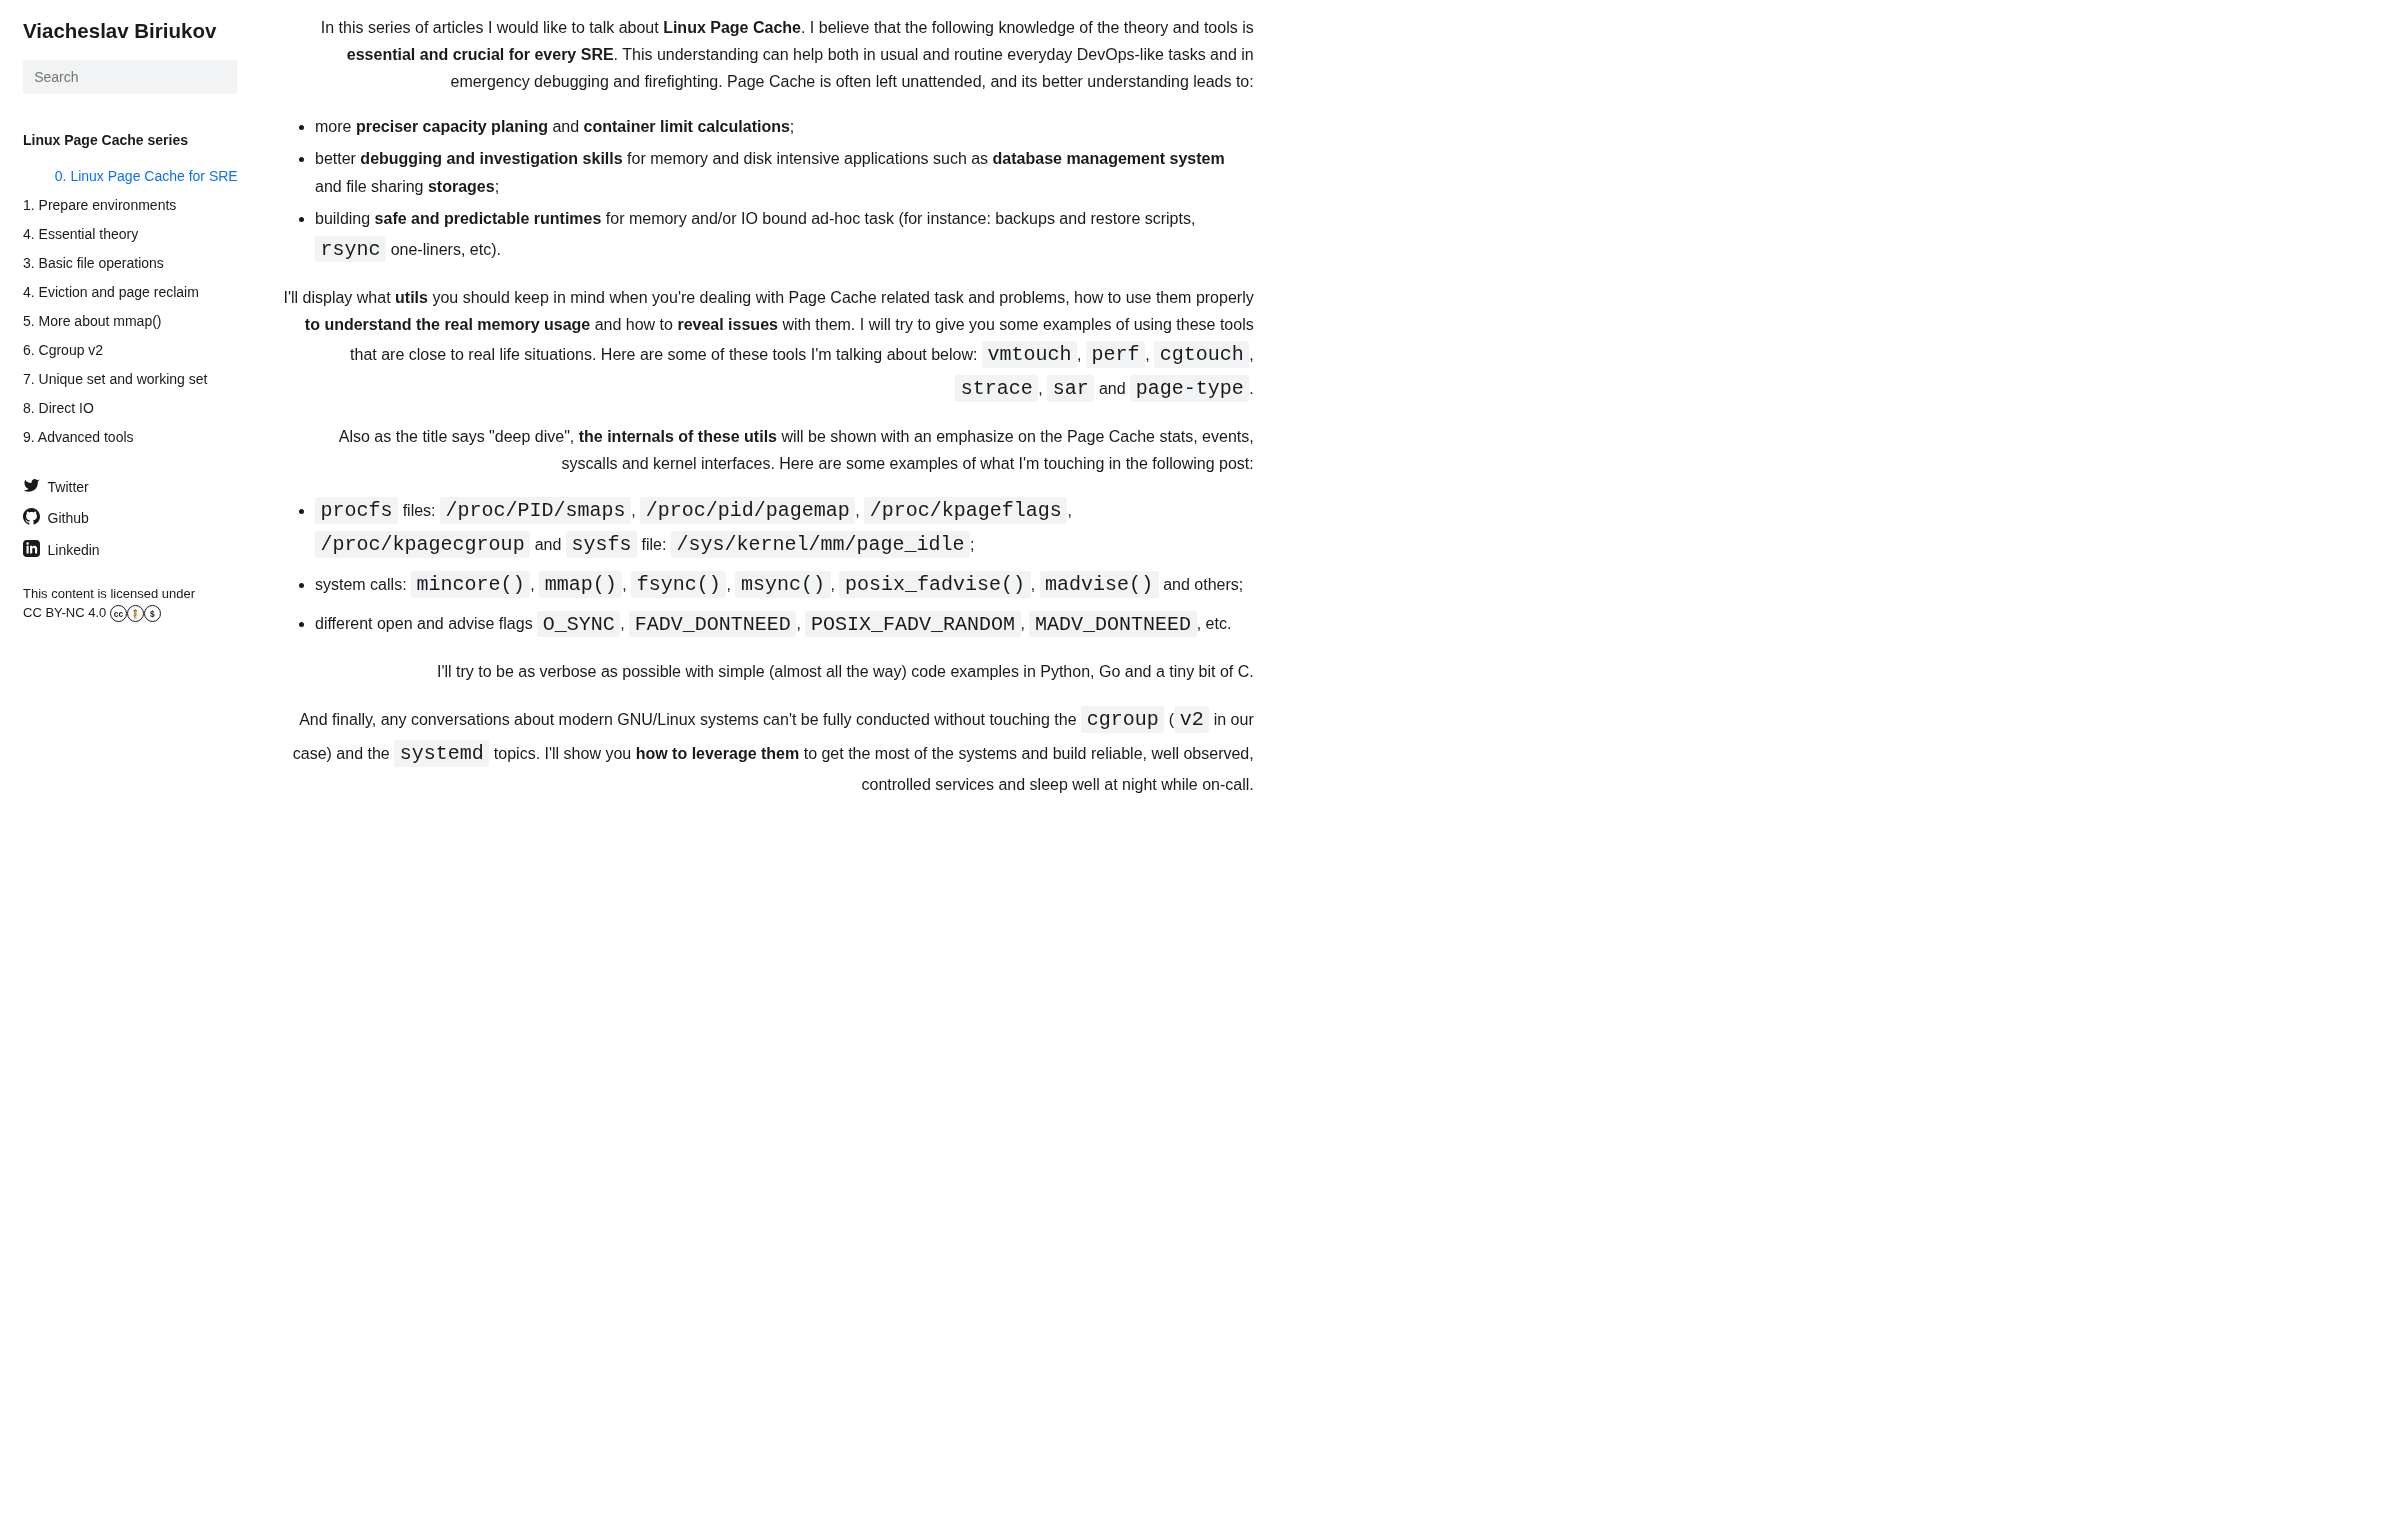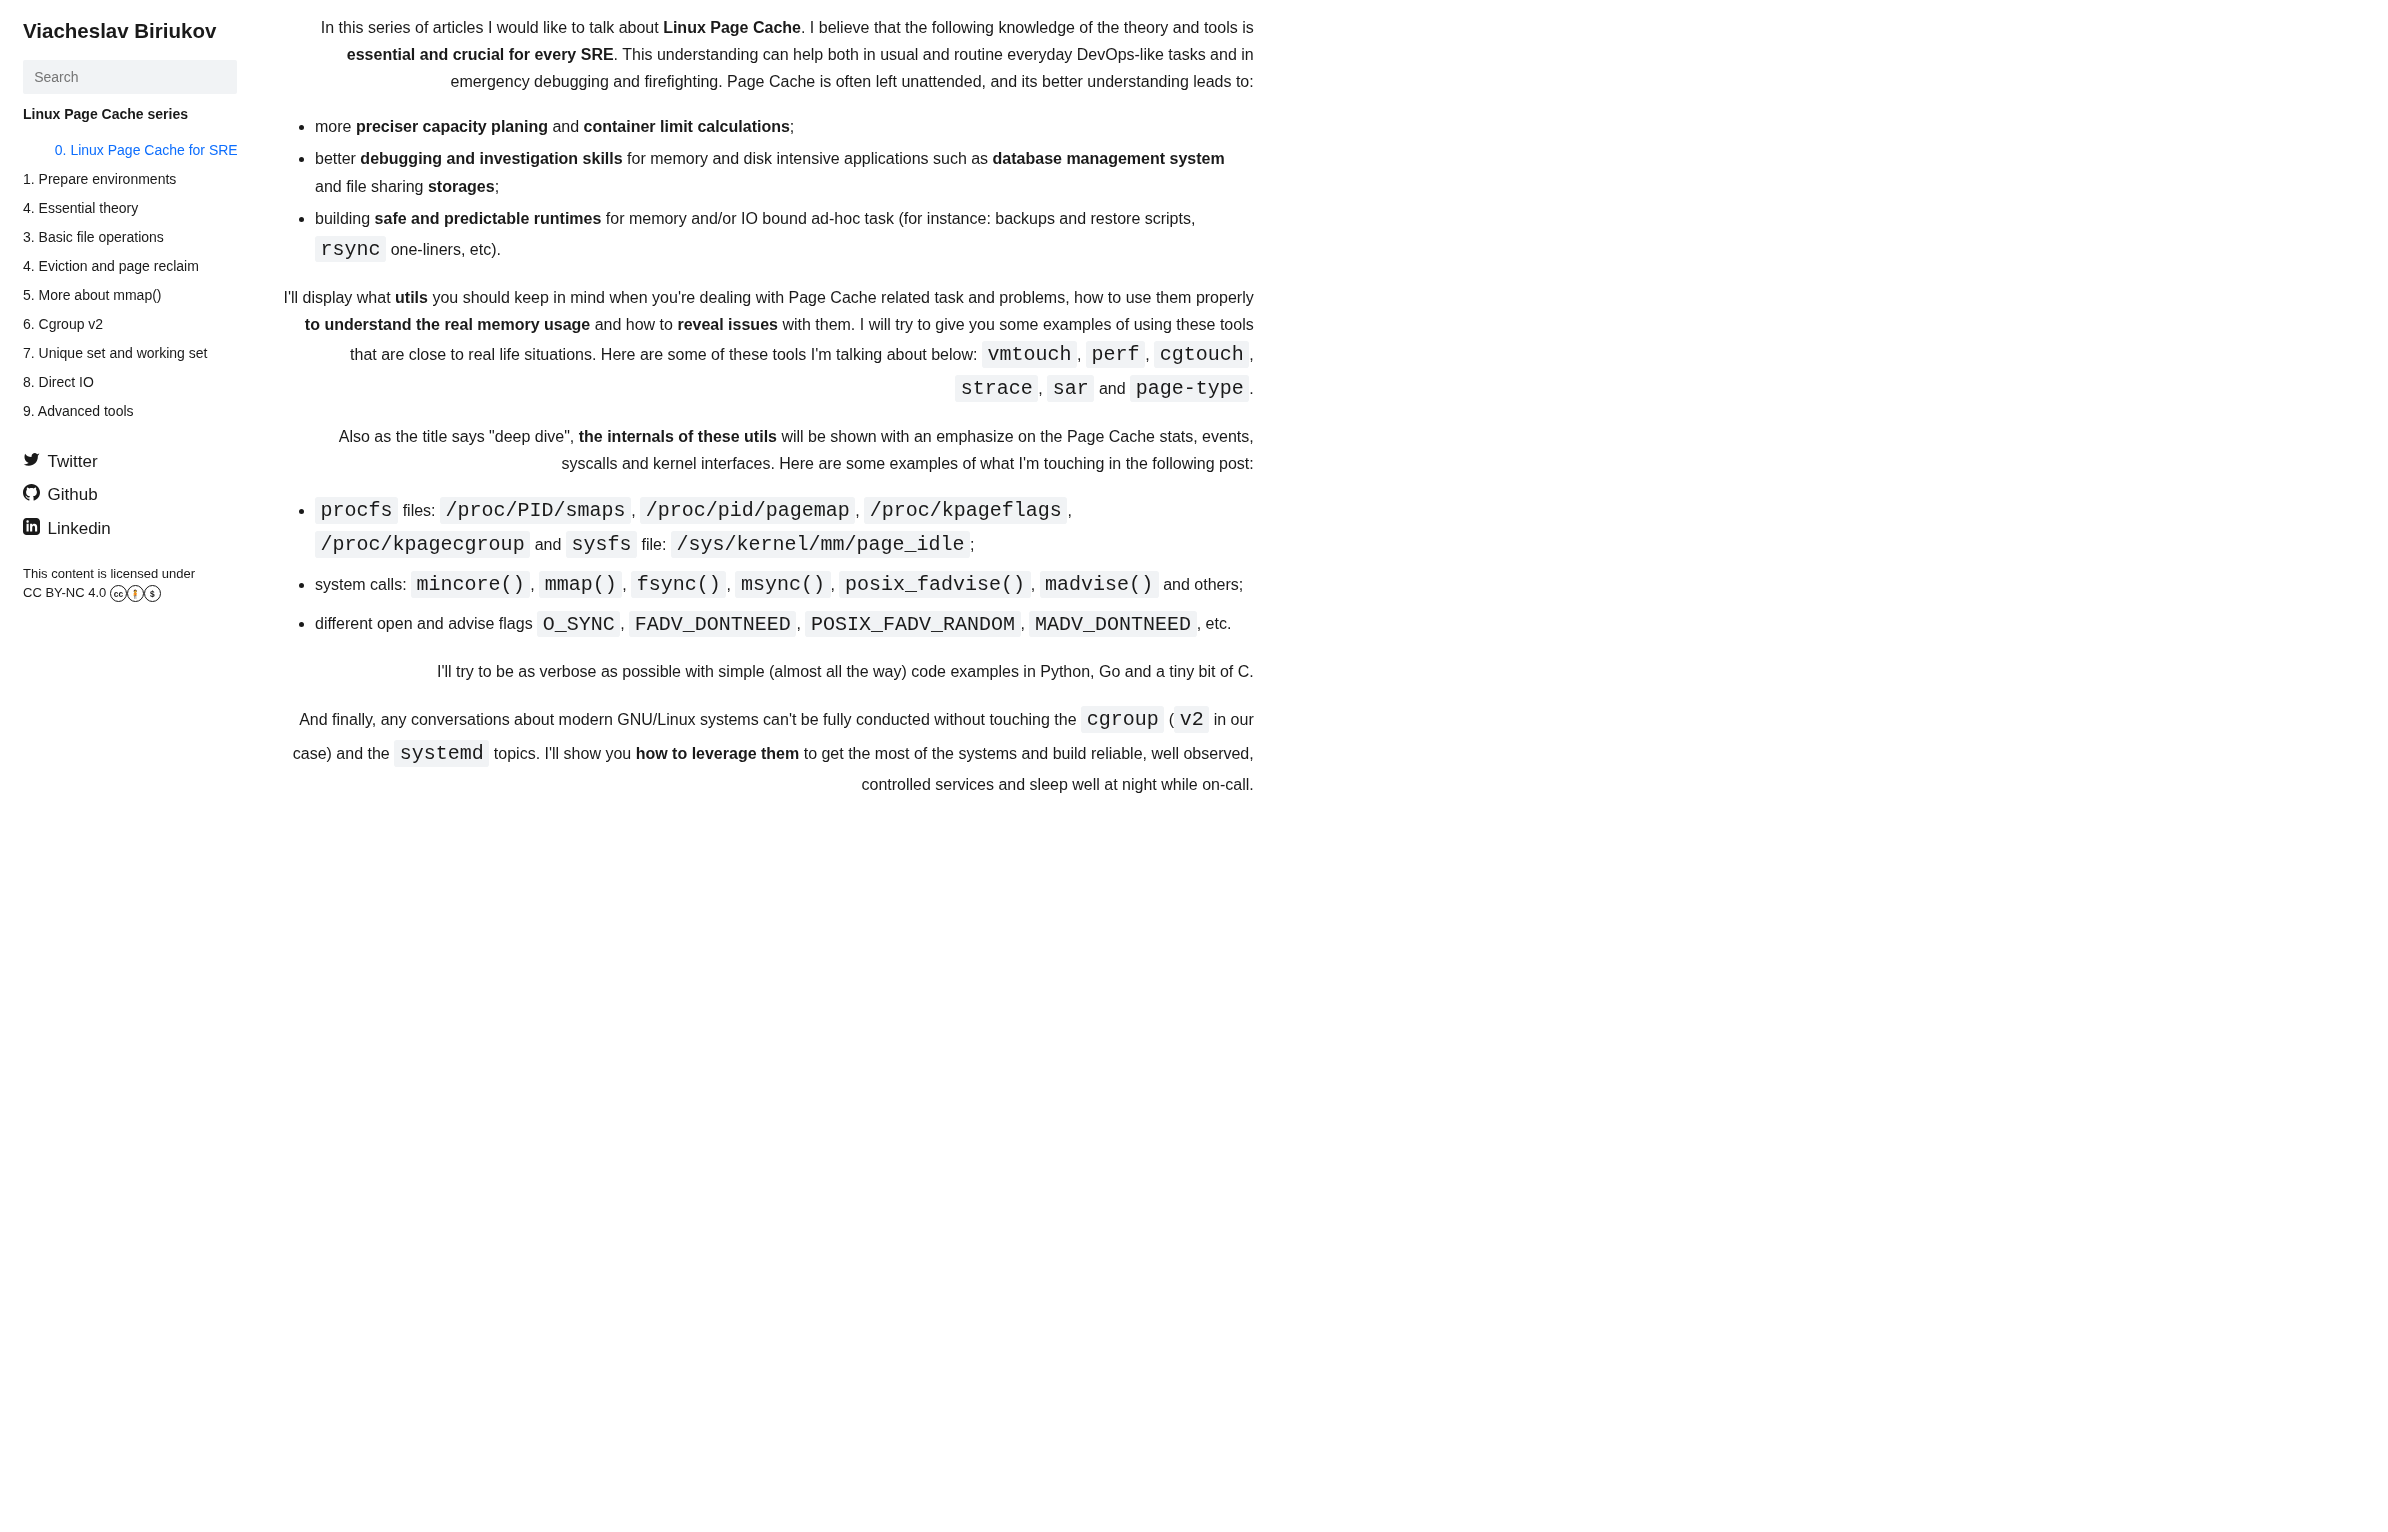--- a/index.html
+++ b/index.html
@@ -28,7 +28,7 @@
   background: #f1f3f5;
   font-size: 14px;
   color: #6c757d;
-  margin-bottom: 12px;
+  margin-bottom: 38px;
   border-radius: 1.9px;
 }
 .series-title {

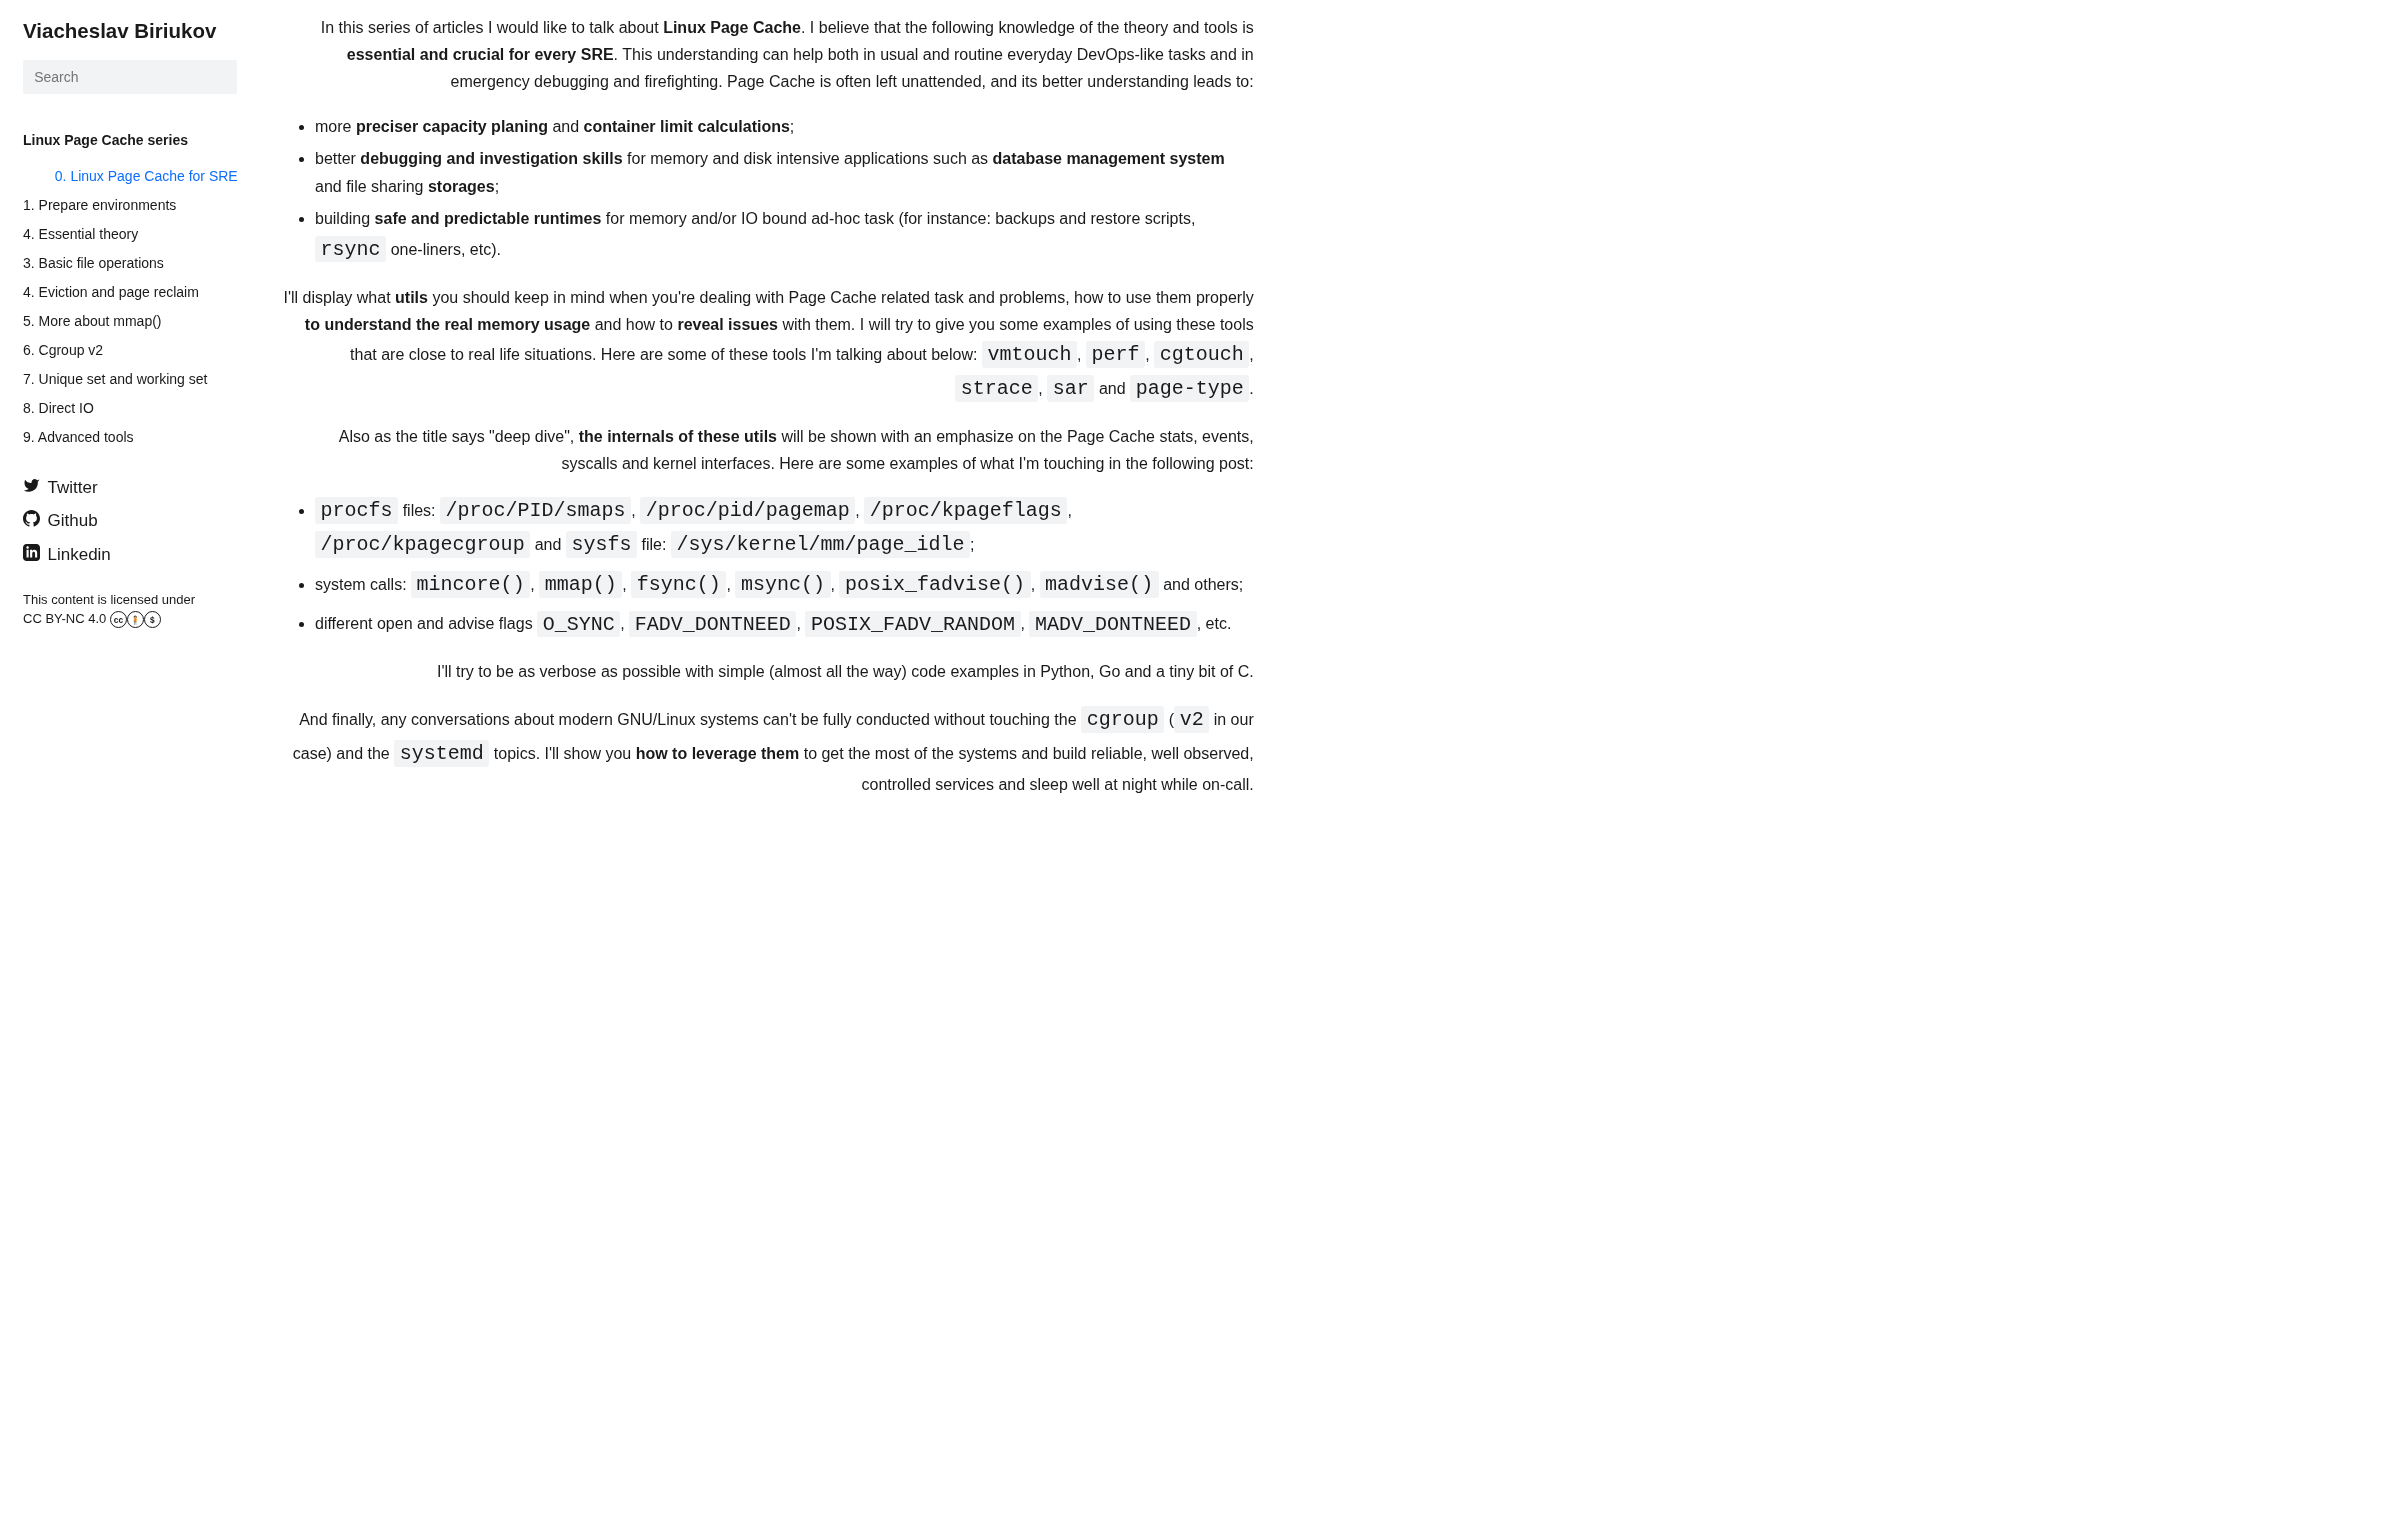--- a/index.html
+++ b/index.html
@@ -40,7 +40,7 @@
 .nav-list li { font-size: 14px; padding: 6.5px 0; cursor: pointer; }
 .nav-list li.active { color: #0d6efd; text-align: right; }
 .social-list { list-style: none; margin-bottom: 18.6px; }
-.social-list li { font-size: 17px; padding: 5.6px 0; cursor: pointer; display: flex; align-items: center; gap: 7.5px; }
+.social-list li { font-size: 14px; padding: 5.6px 0; cursor: pointer; display: flex; align-items: center; gap: 7.5px; }
 .social-list svg { width: 17px; height: 17px; fill: #1a1a1a; }
 .license { font-size: 13px; line-height: 1.5; }
 .license-icons { display: inline-flex; gap: 0; vertical-align: middle; }

